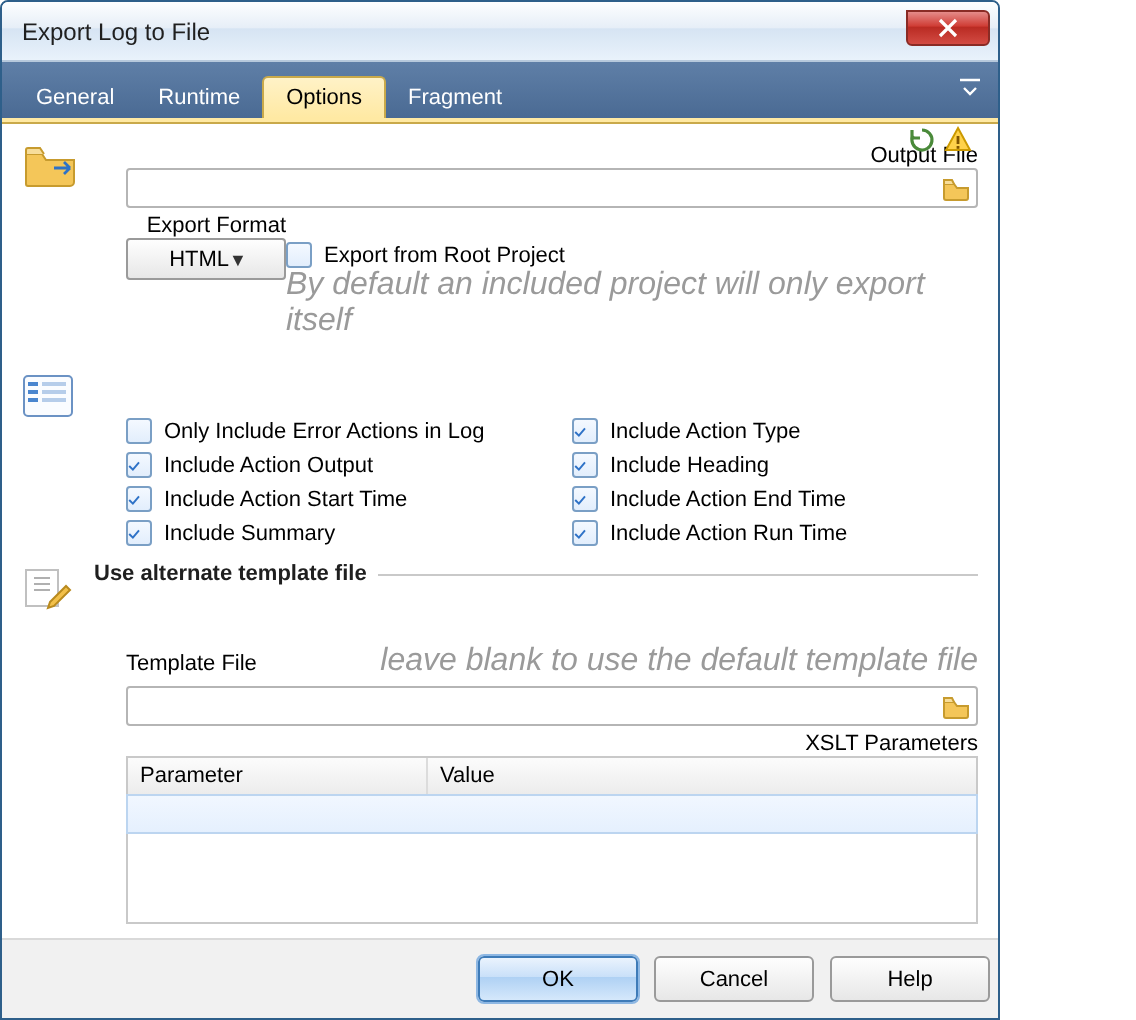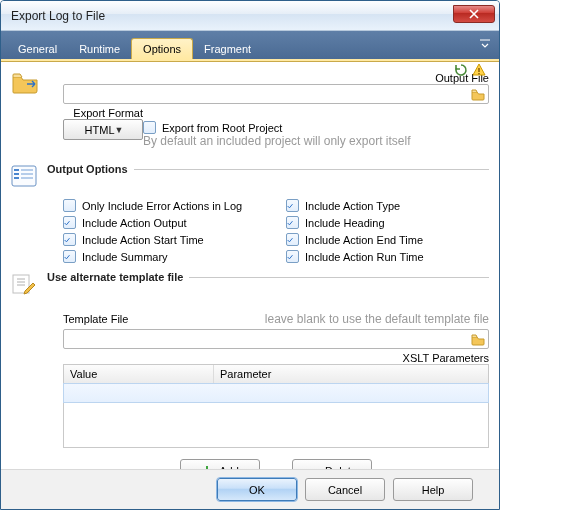--- a/index.html
+++ b/index.html
@@ -40,7 +40,7 @@
 
 .select { display:inline-flex; align-items:center; justify-content:center; width:80px; height:21px; border:1px solid #9a9a9a; border-radius:2px; background:linear-gradient(#fefefe,#e7e7e7); padding:0 4px 0 6px; }
 .select .caret { font-size:9px; color:#333; }
-.hint { color:#9a9a9a; font-size:12px; }
+.hint { color:#9a9a9a; font-style:italic; font-size:16px; }
 
 
 .check-grid { display:grid; grid-template-columns: 1fr 1fr; column-gap:20px; row-gap:4px; padding-left:16px;margin-top:24px; }

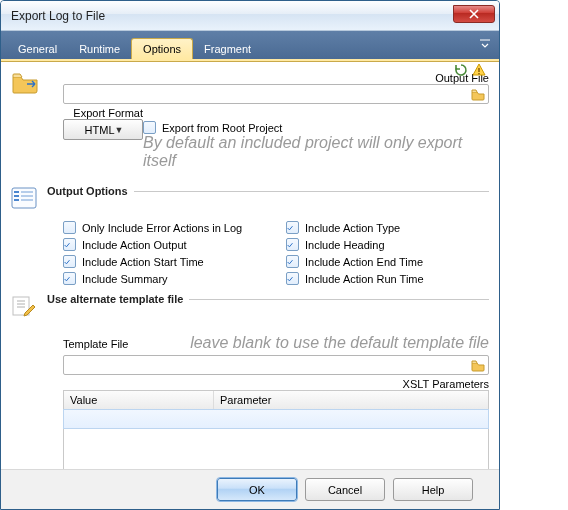--- a/index.html
+++ b/index.html
@@ -182,10 +182,6 @@
       </div>
       <div class="sect-body">
         <div class="group">
-          <div class="group-header">
-            <span class="label">Output Options</span>
-            <span class="line"></span>
-          </div>
           <div class="check-grid" id="check-grid">
               <div class="check">
                 <span class="cb"></span>

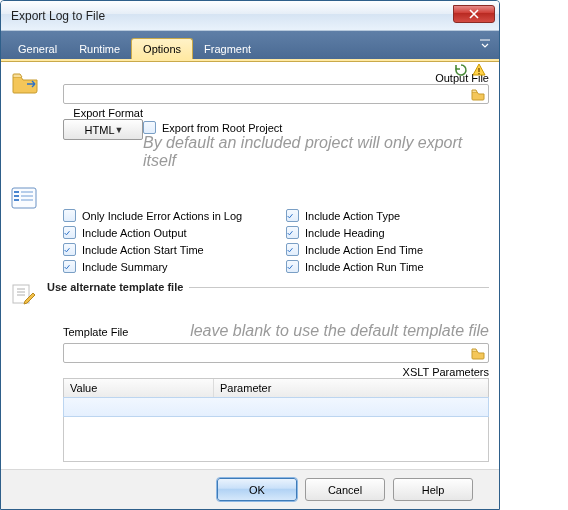--- a/index.html
+++ b/index.html
@@ -282,8 +282,8 @@
               <div class="form-label">XSLT Parameters</div>
               <div class="table">
                 <div class="thead">
+                  <div class="th">Parameter</div>
                   <div class="th">Value</div>
-                  <div class="th">Parameter</div>
                 </div>
                 <div class="tbody">
                   <div class="trow selected">

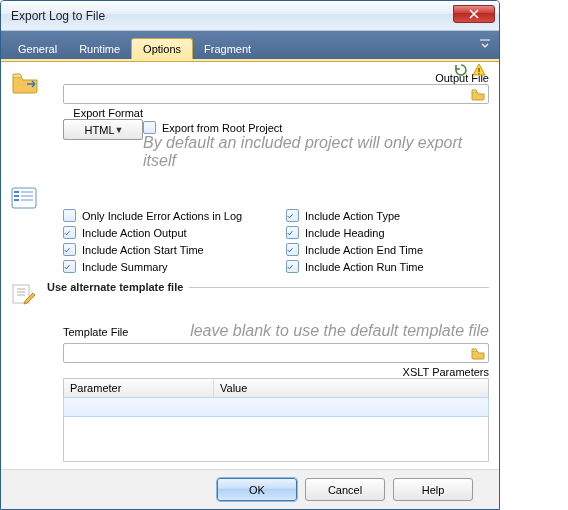--- a/index.html
+++ b/index.html
@@ -69,7 +69,7 @@
 .btn { min-width:80px; height:23px; border:1px solid #9a9a9a; border-radius:3px; background:linear-gradient(#fefefe,#e7e7e7); display:inline-flex; align-items:center; justify-content:center; gap:6px; padding:0 10px; }
 .btn.primary { border:1px solid #3e7bb8; outline:1px solid #8db7e3; background:linear-gradient(#eaf3fd,#c9e0f9 45%,#afd1f4 46%,#d5e8fb); }
 
-.footer { border-top:1px solid #d9d9d9; padding:8px 26px; display:flex; justify-content:flex-end; gap:8px; background:#f1f1f1; }
+.footer { border-top:1px solid #d9d9d9; padding:8px 4px; display:flex; justify-content:flex-end; gap:8px; background:#f1f1f1; }
 
 
 .ic-folder { width:28px; height:24px; }

